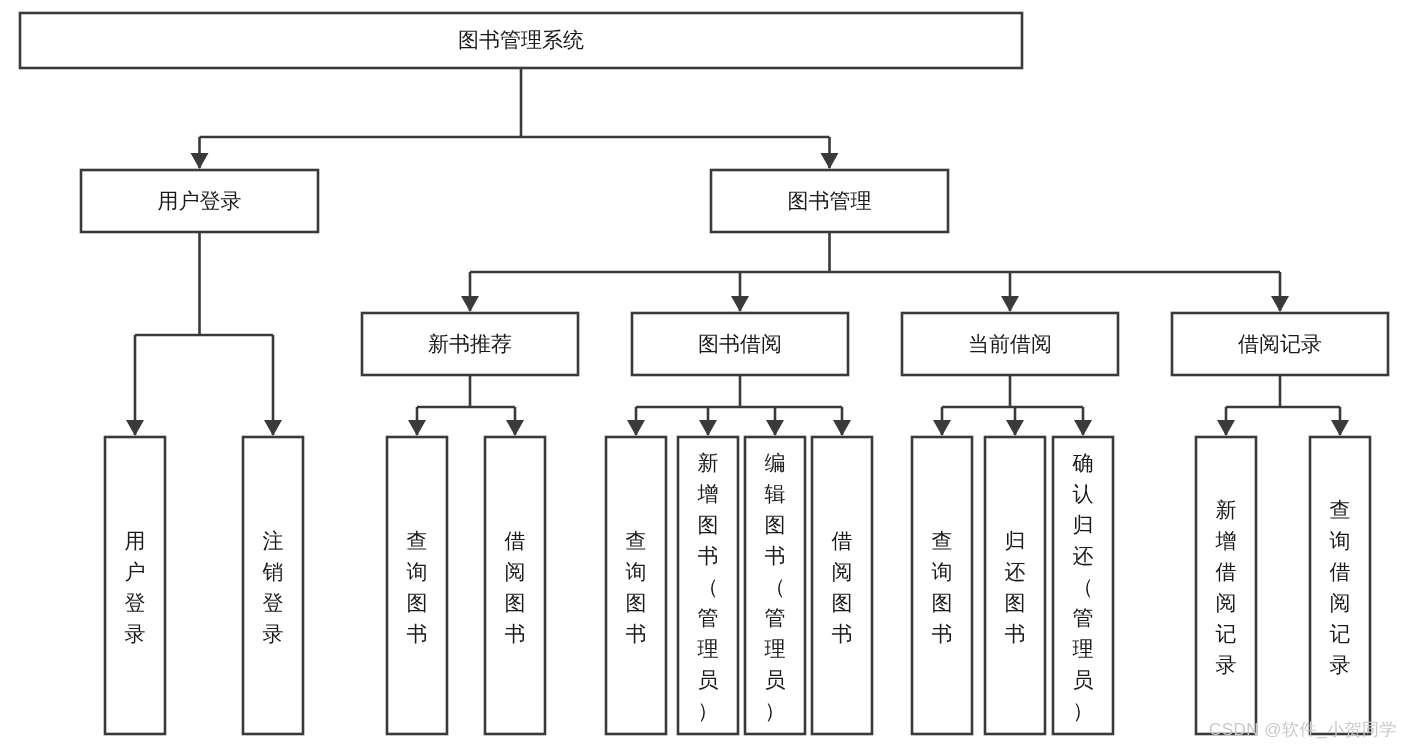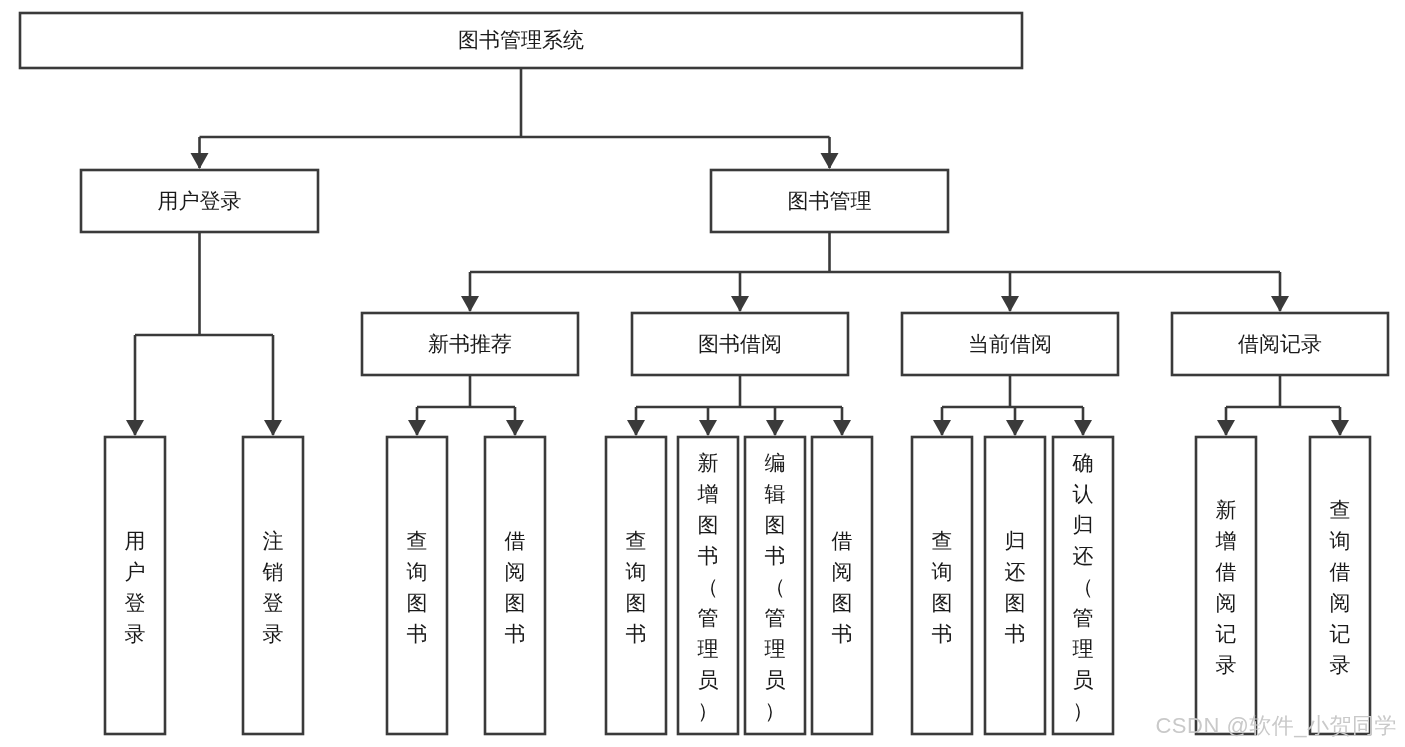--- a/index.html
+++ b/index.html
@@ -56,7 +56,7 @@
     right: 8px;
     bottom: 6px;
     color: #c9c9c9;
-    font-size: 22px;
+    font-size: 17px;
     font-family: "Liberation Sans", "DejaVu Sans", sans-serif;
     white-space: nowrap;
     letter-spacing: 0.5px;

